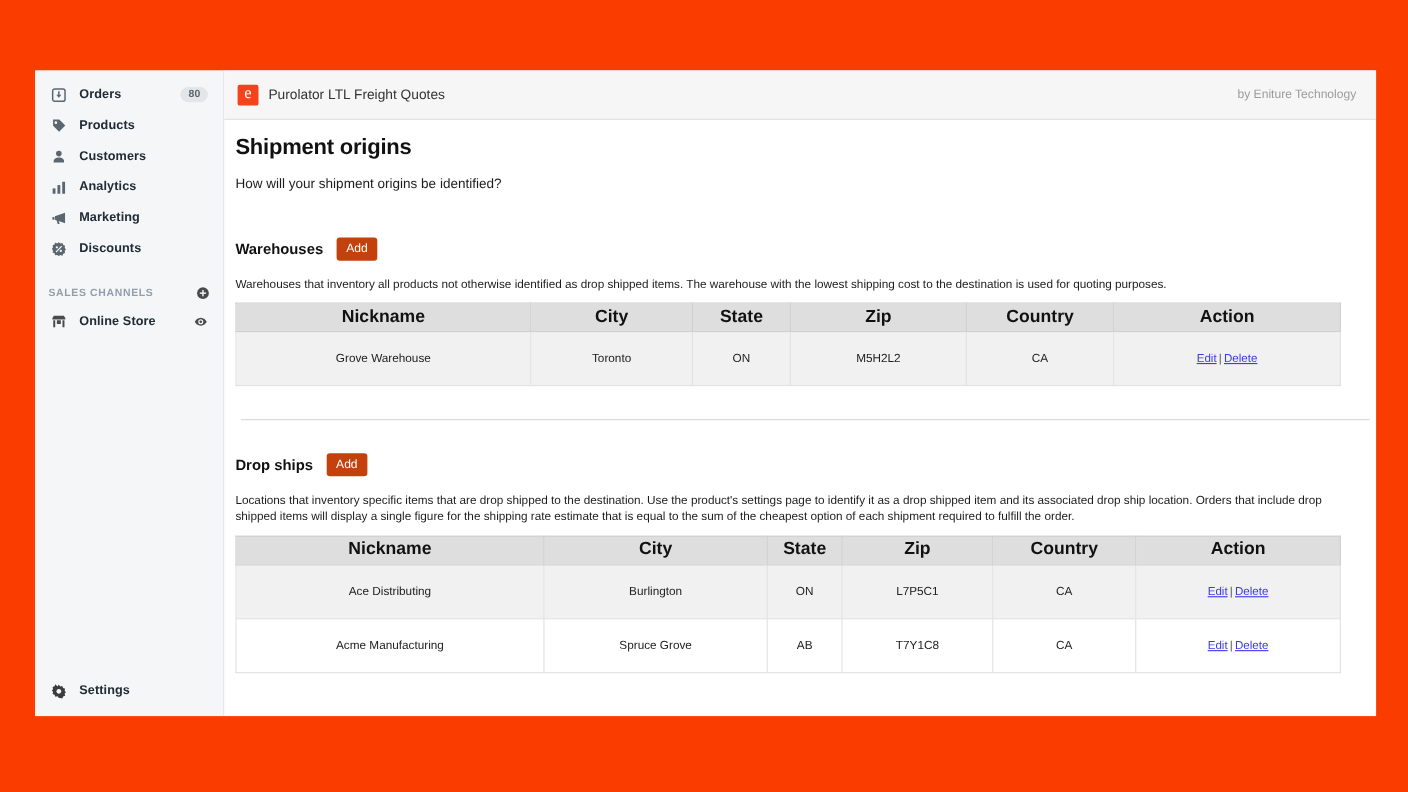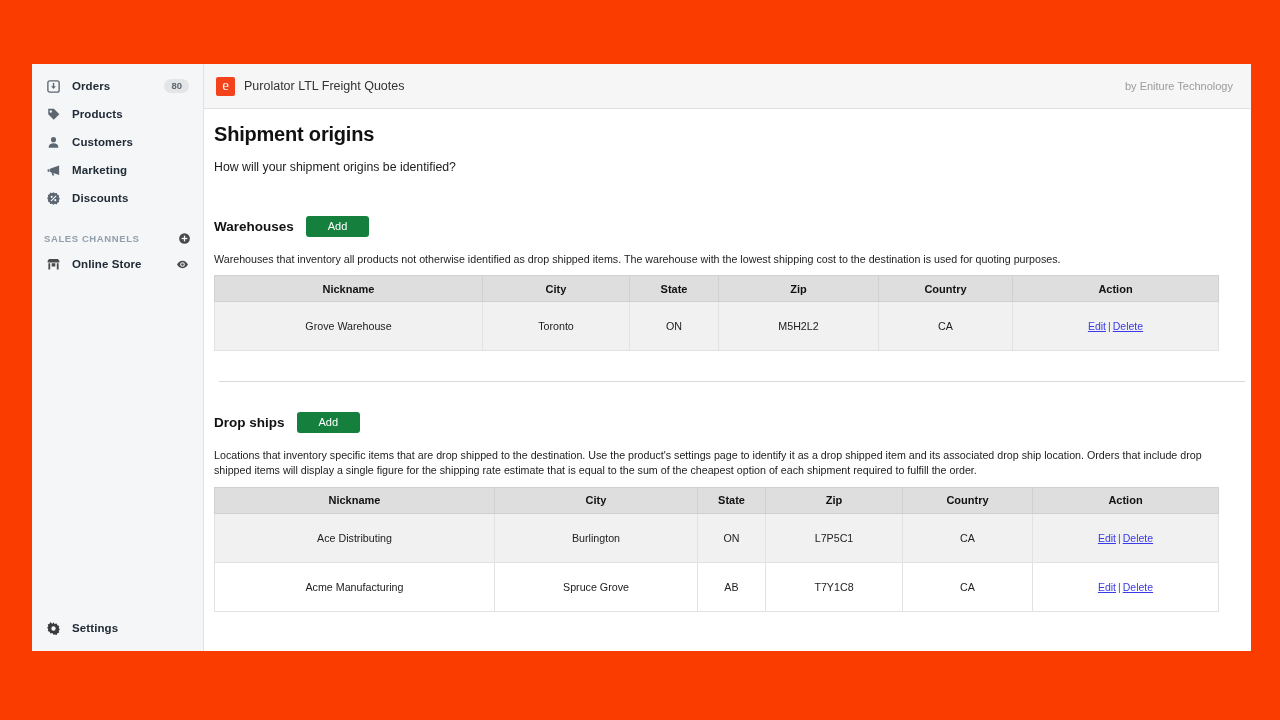--- a/index.html
+++ b/index.html
@@ -309,6 +309,16 @@
         <span class="nav-label">Customers</span>
       </div>
 
+      <div class="nav-item">
+        <span class="ico">
+          <svg width="15" height="15" viewBox="0 0 20 20">
+            <rect x="2.5" y="11" width="3.4" height="6.5" fill="#5c6670"></rect>
+            <rect x="8.3" y="7" width="3.4" height="10.5" fill="#5c6670"></rect>
+            <rect x="14.1" y="3" width="3.4" height="14.5" fill="#5c6670"></rect>
+          </svg>
+        </span>
+        <span class="nav-label">Analytics</span>
+      </div>
 
       <div class="nav-item">
         <span class="ico">

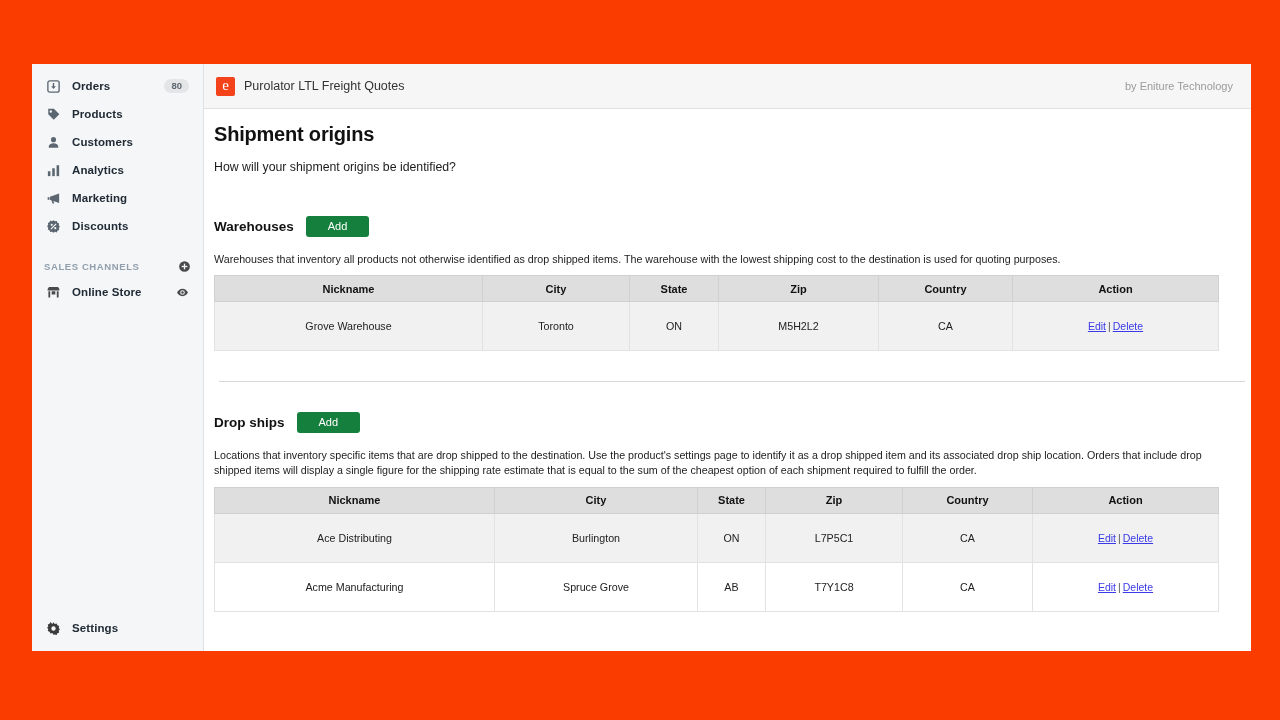--- a/index.html
+++ b/index.html
@@ -209,12 +209,12 @@
     margin-right: 12px;
   }
   .btn-add {
-    background: #15803d;
+    background: #c2410c;
     color: #ffffff;
     font-size: 11px;
     border: none;
     border-radius: 3px;
-    padding: 5px 22px;
+    padding: 5px 9px;
     cursor: pointer;
     font-family: "Liberation Sans", sans-serif;
     line-height: 1;

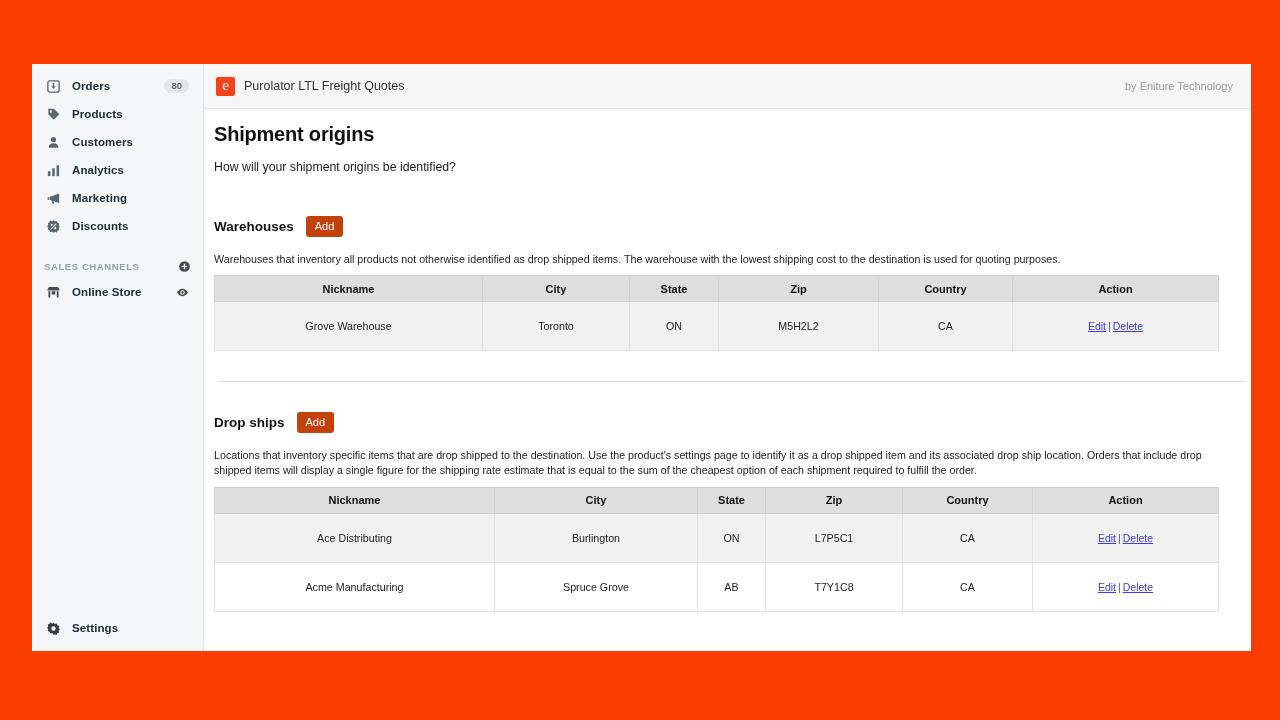--- a/index.html
+++ b/index.html
@@ -236,7 +236,7 @@
   }
   table.origin-table th {
     background: #dedede;
-    font-size: 11px;
+    font-size: 16px;
     font-weight: bold;
     color: #111;
     height: 25px;

